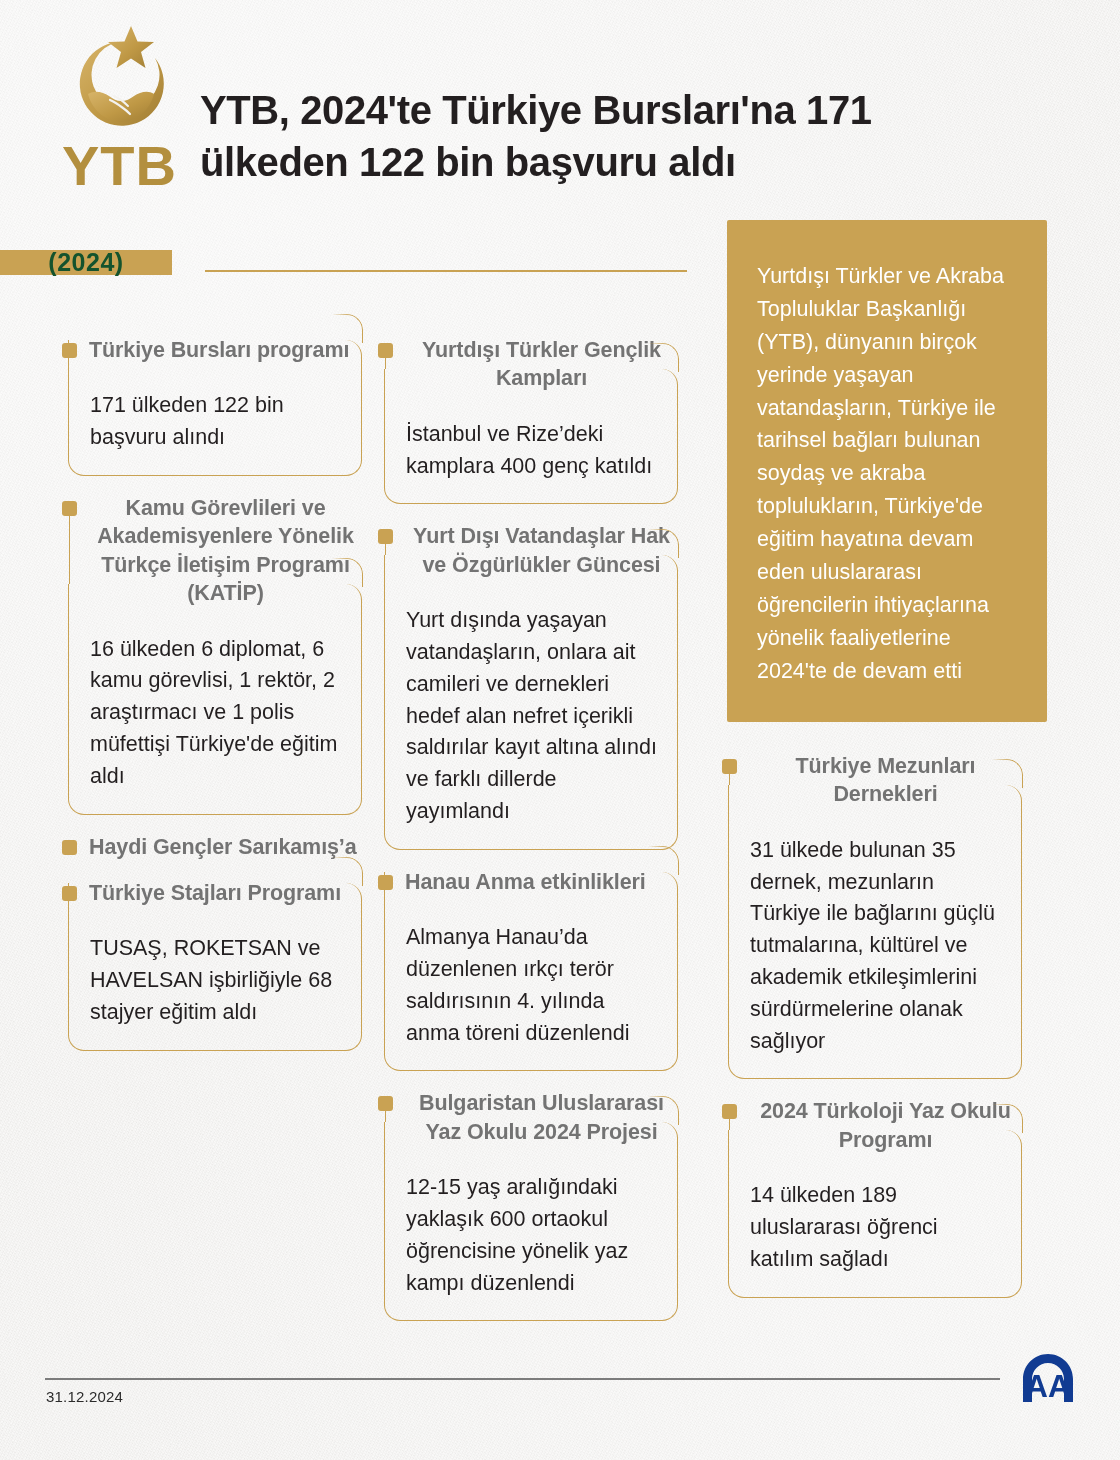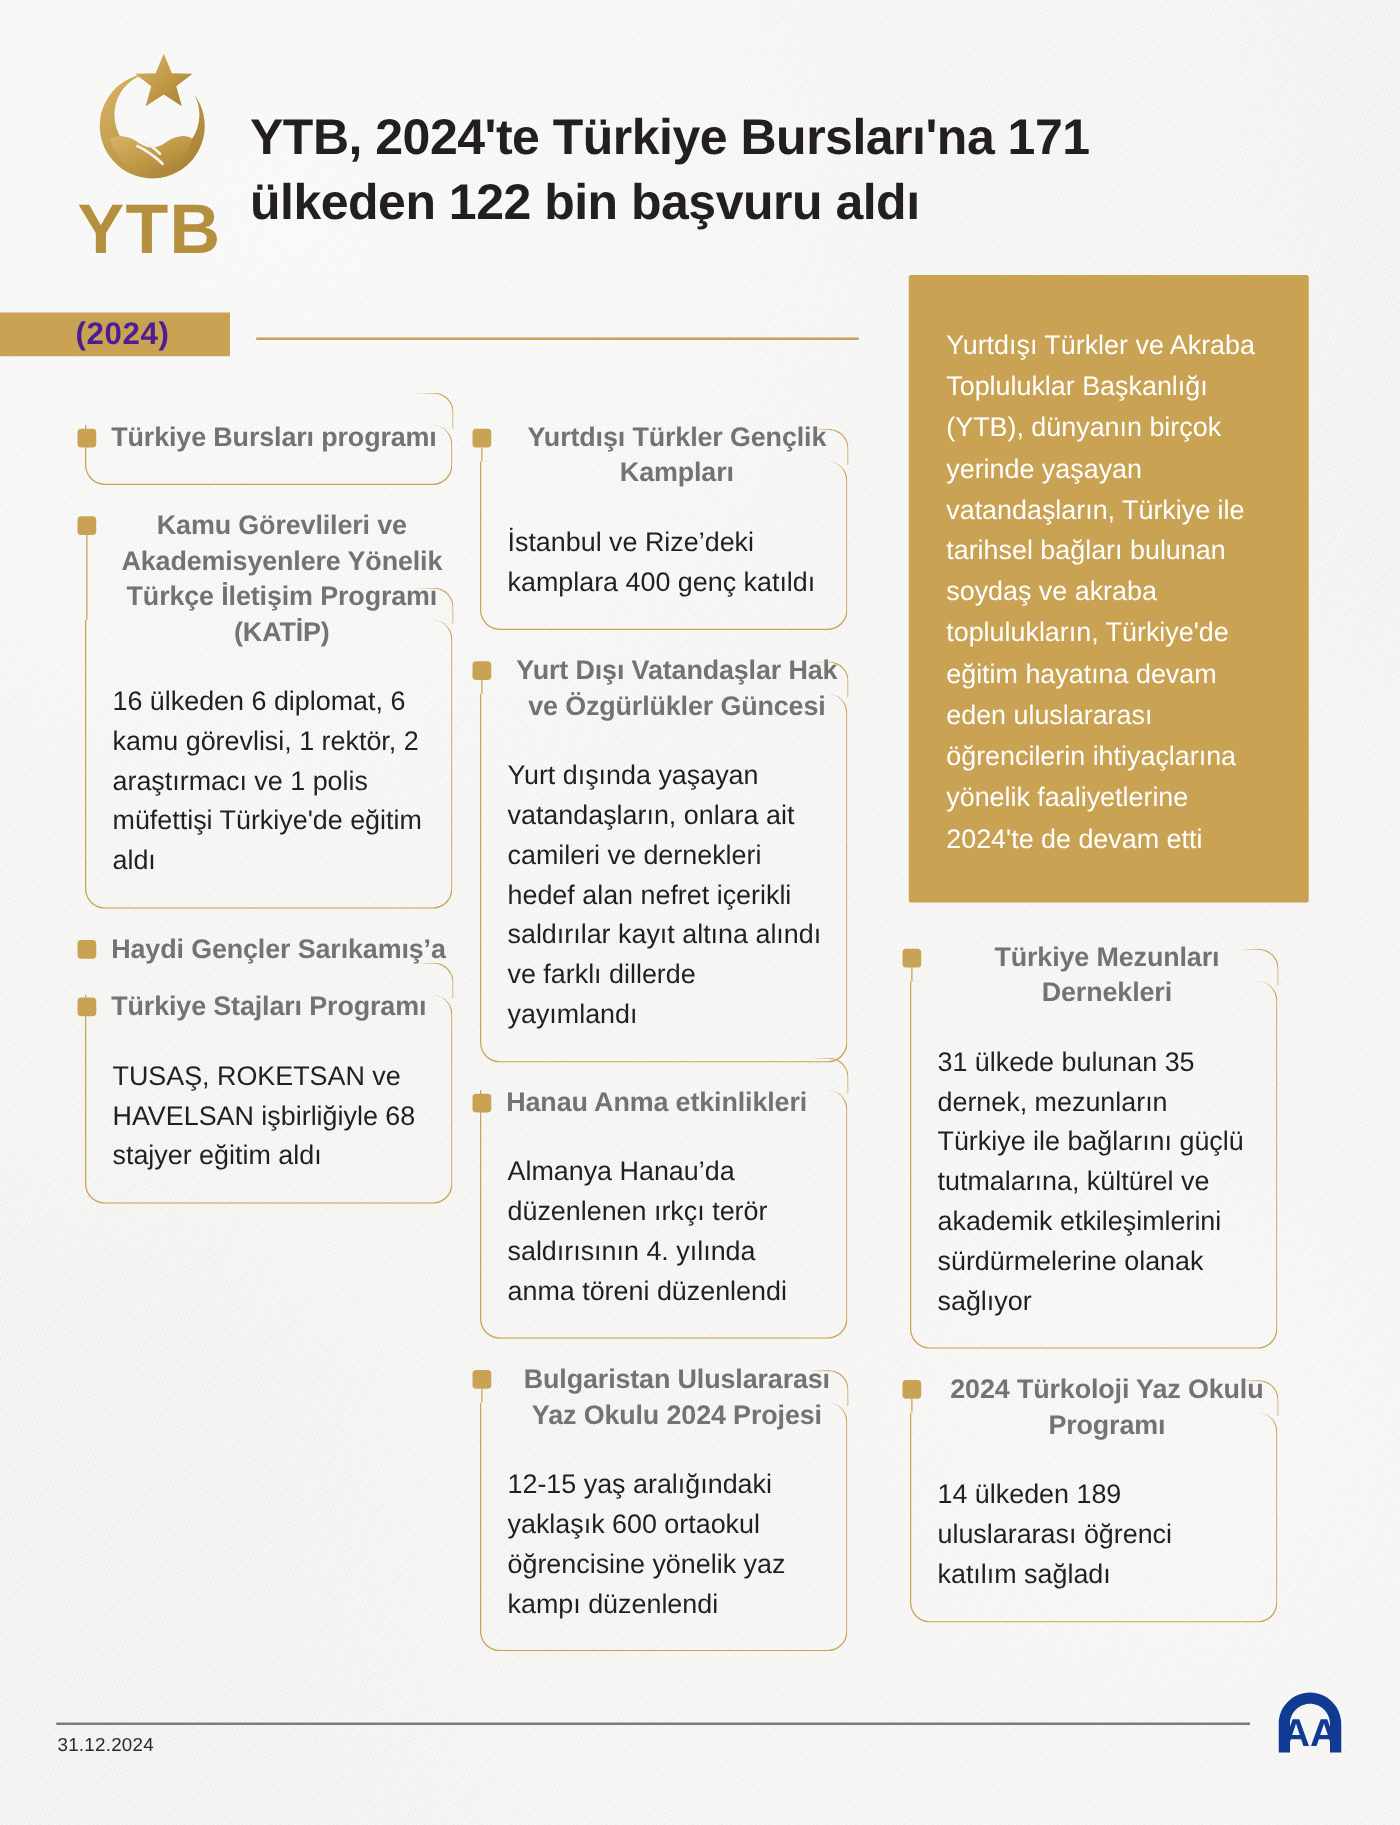--- a/index.html
+++ b/index.html
@@ -45,7 +45,7 @@
   }
   .logo-block {
     position: absolute;
-    left: 42px; top: 39px;
+    left: 42px; top: 22px;
     width: 155px;
     text-align: center;
   }

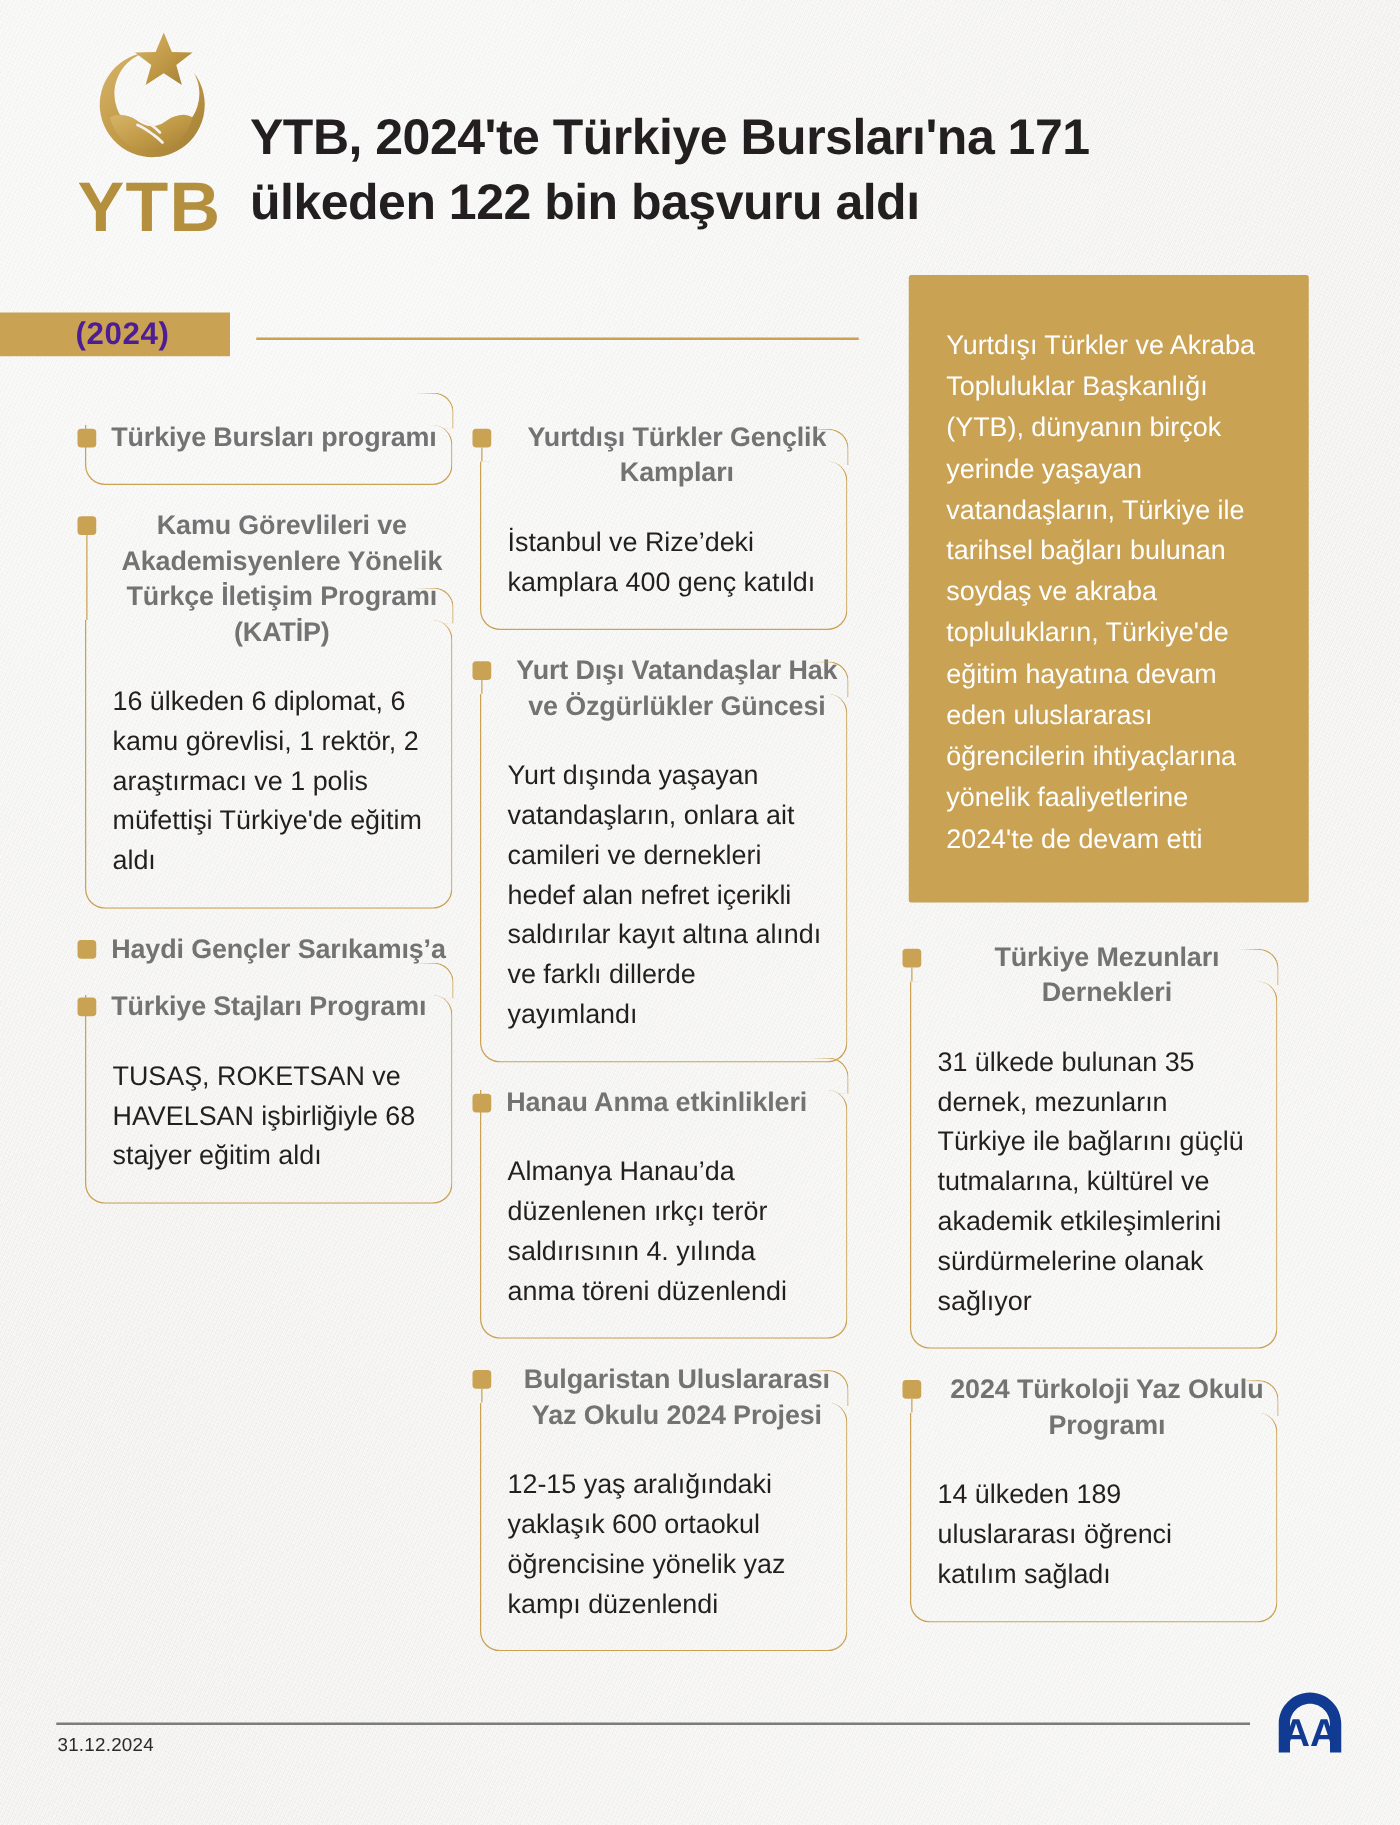--- a/index.html
+++ b/index.html
@@ -76,16 +76,15 @@
     position: absolute;
     left: 0; top: 250px;
     width: 172px;
-    height: 35px;
-    background: #c9a253;
-    color: #4c1d95;
+    height: 25px;
+    background: #c9a253;
+    color: #14532d;
     font-size: 25px;
     font-weight: bold;
     display: flex;
     align-items: center;
     justify-content: center;
     letter-spacing: 0.5px;
-    padding-left: 12px;
   }
   .header-rule {
     position: absolute;

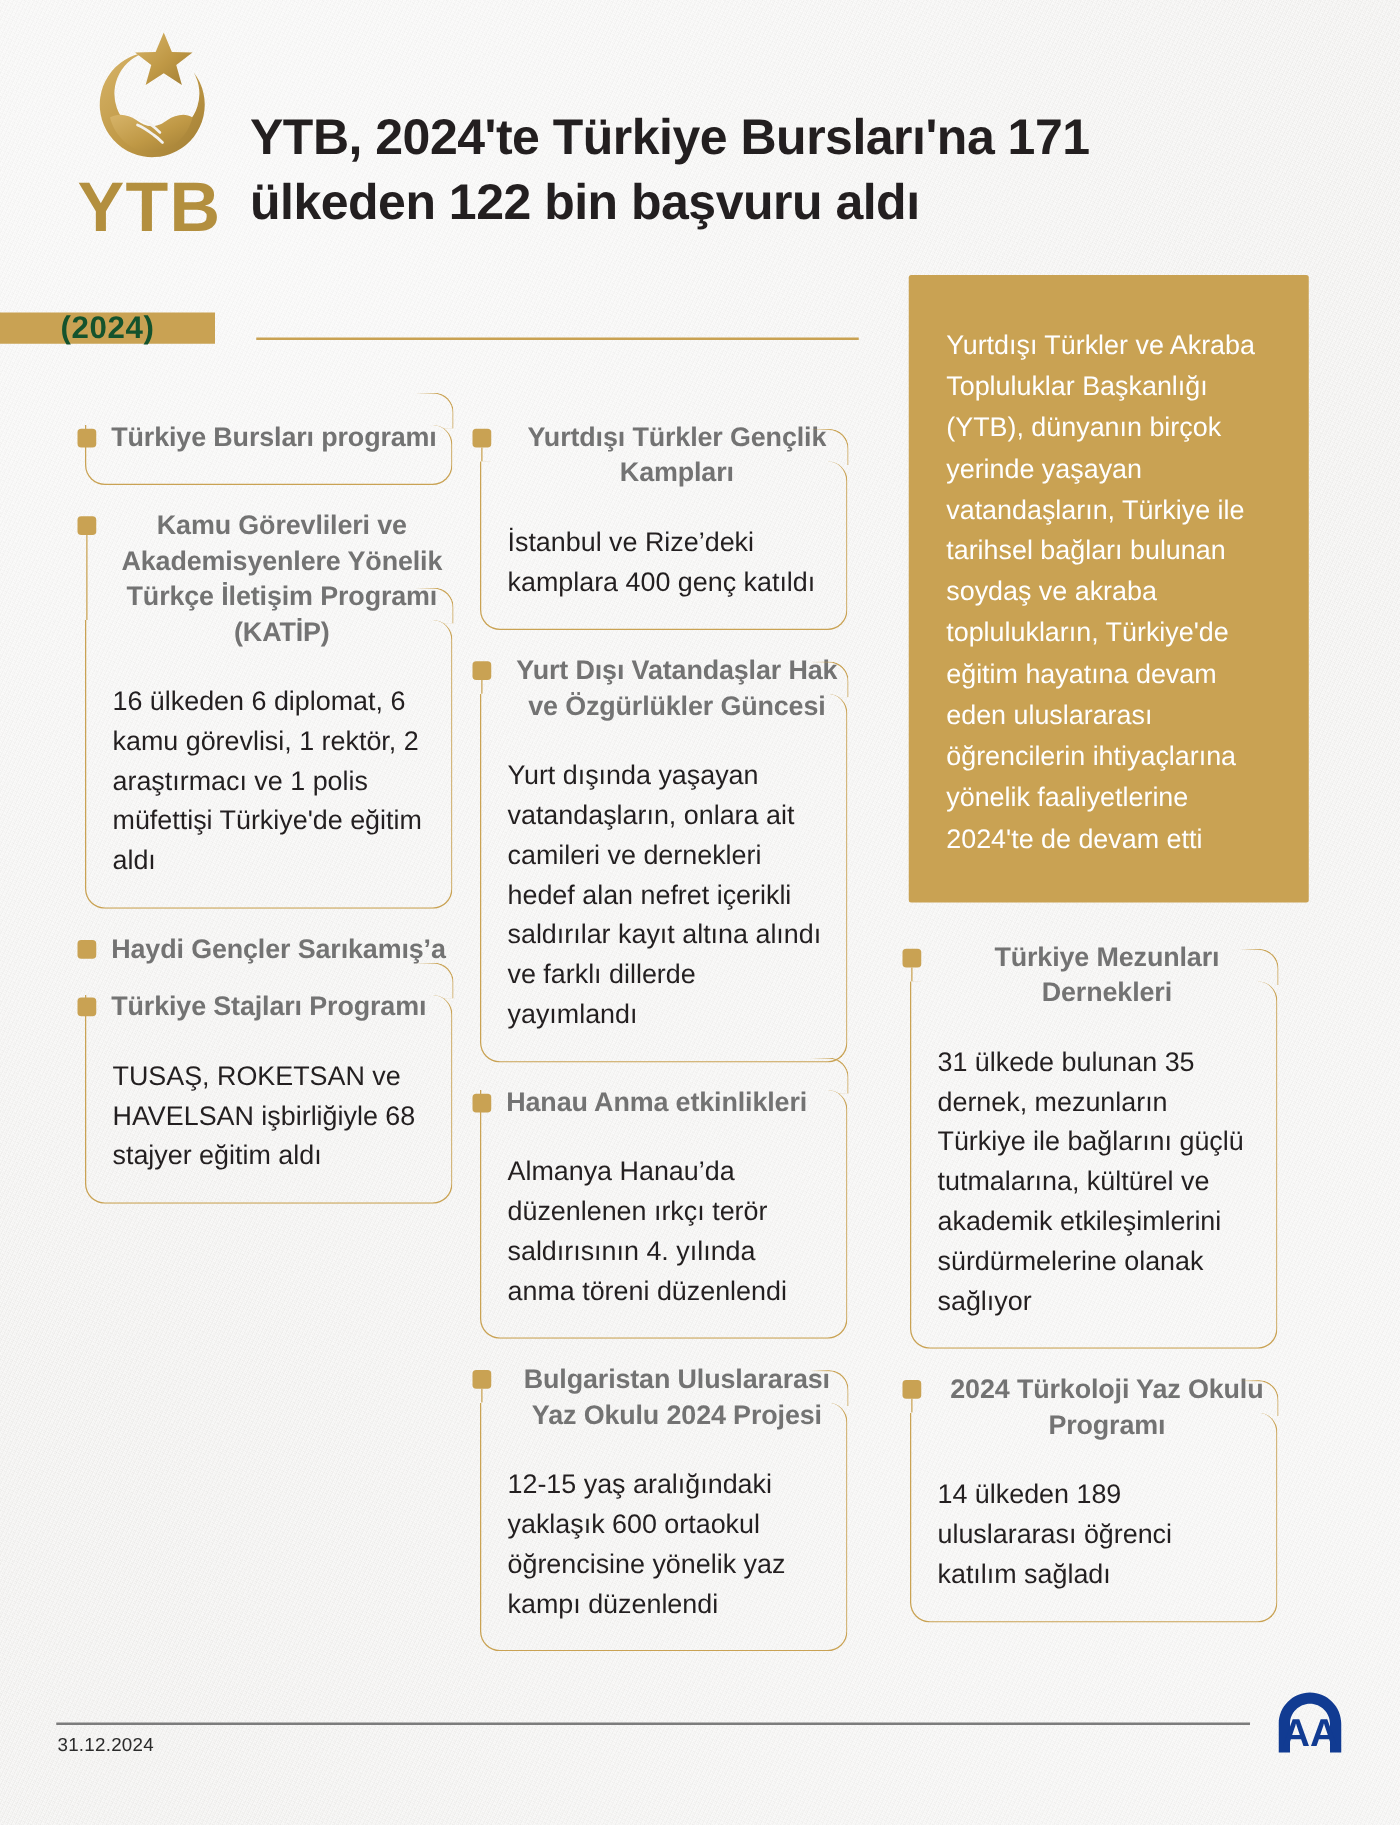--- a/index.html
+++ b/index.html
@@ -262,6 +262,7 @@
       </div>
       <div class="item-body-wrap">
         <span class="bracket"></span>
+        <div class="item-desc">171 ülkeden 122 bin başvuru alındı</div>
       </div>
     <span class="bracket-stem" style="top: 22px; height: 0px; left: 6.7px;"></span>
       </div>

